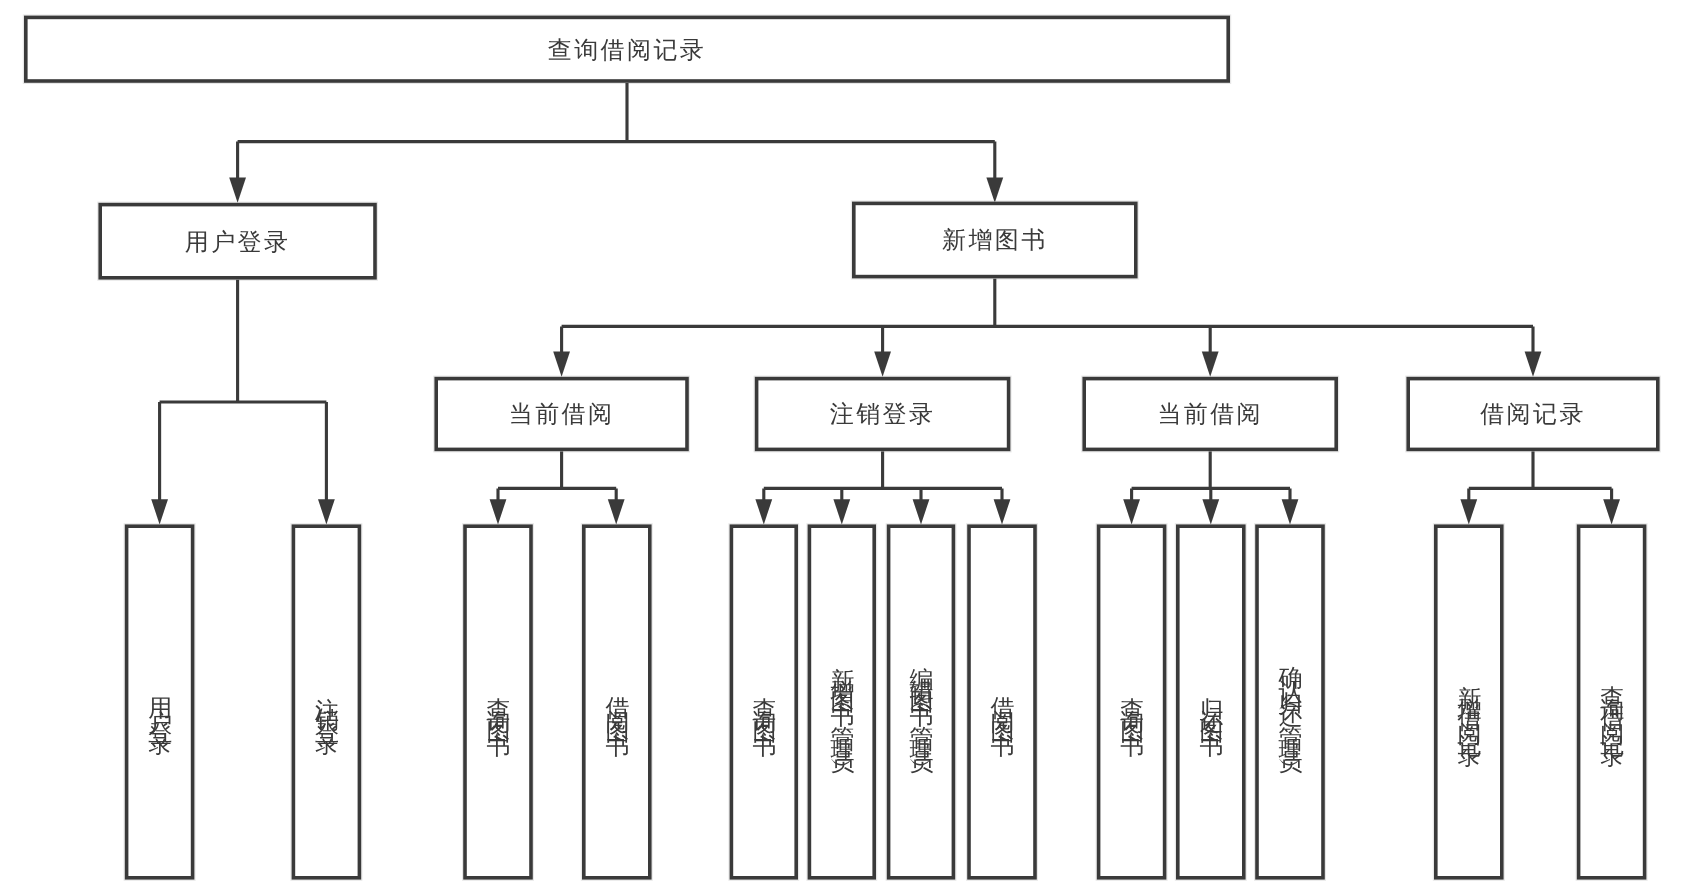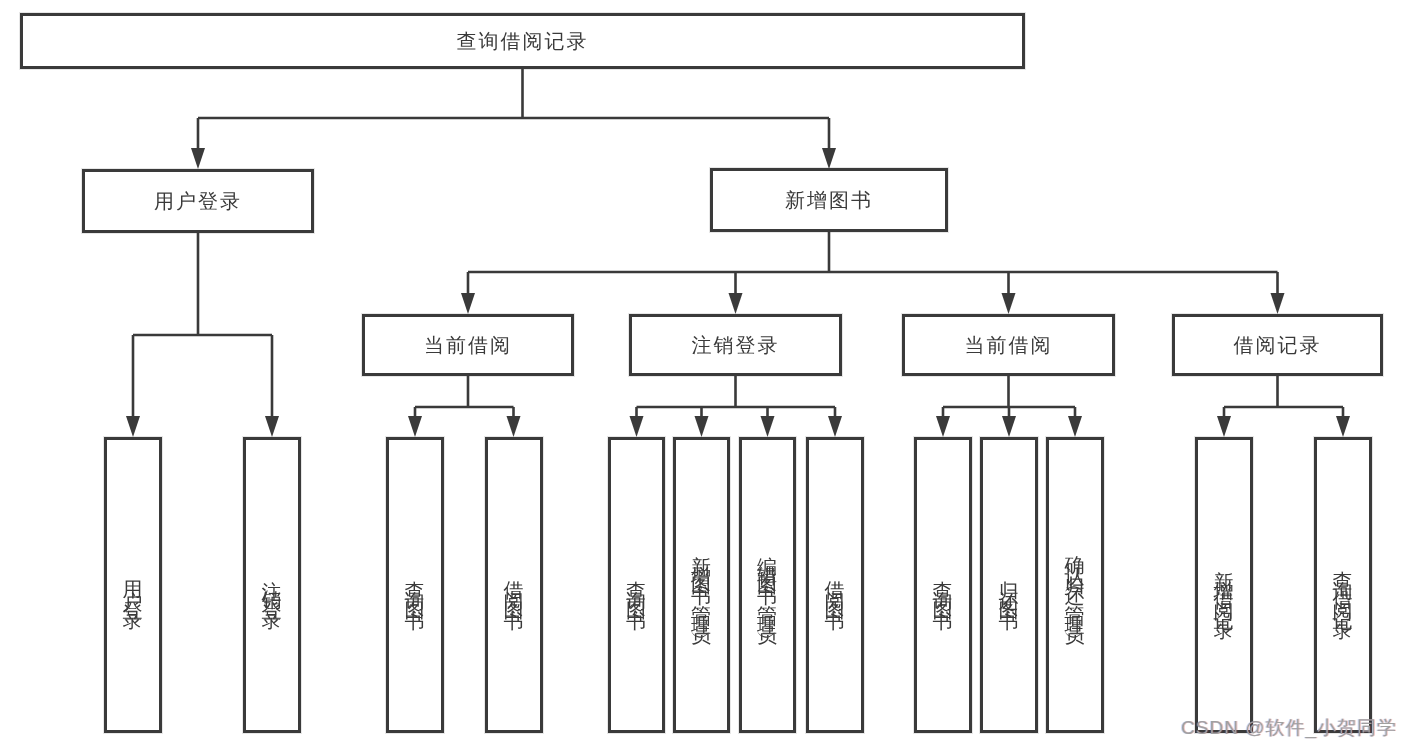--- a/index.html
+++ b/index.html
@@ -130,7 +130,6 @@
     <span class="vtext">查询借阅记录</span>
   </div>
 
-  <div class="watermark">CSDN @软件_小贺同学</div>
 </div>
 
 </body></html>

